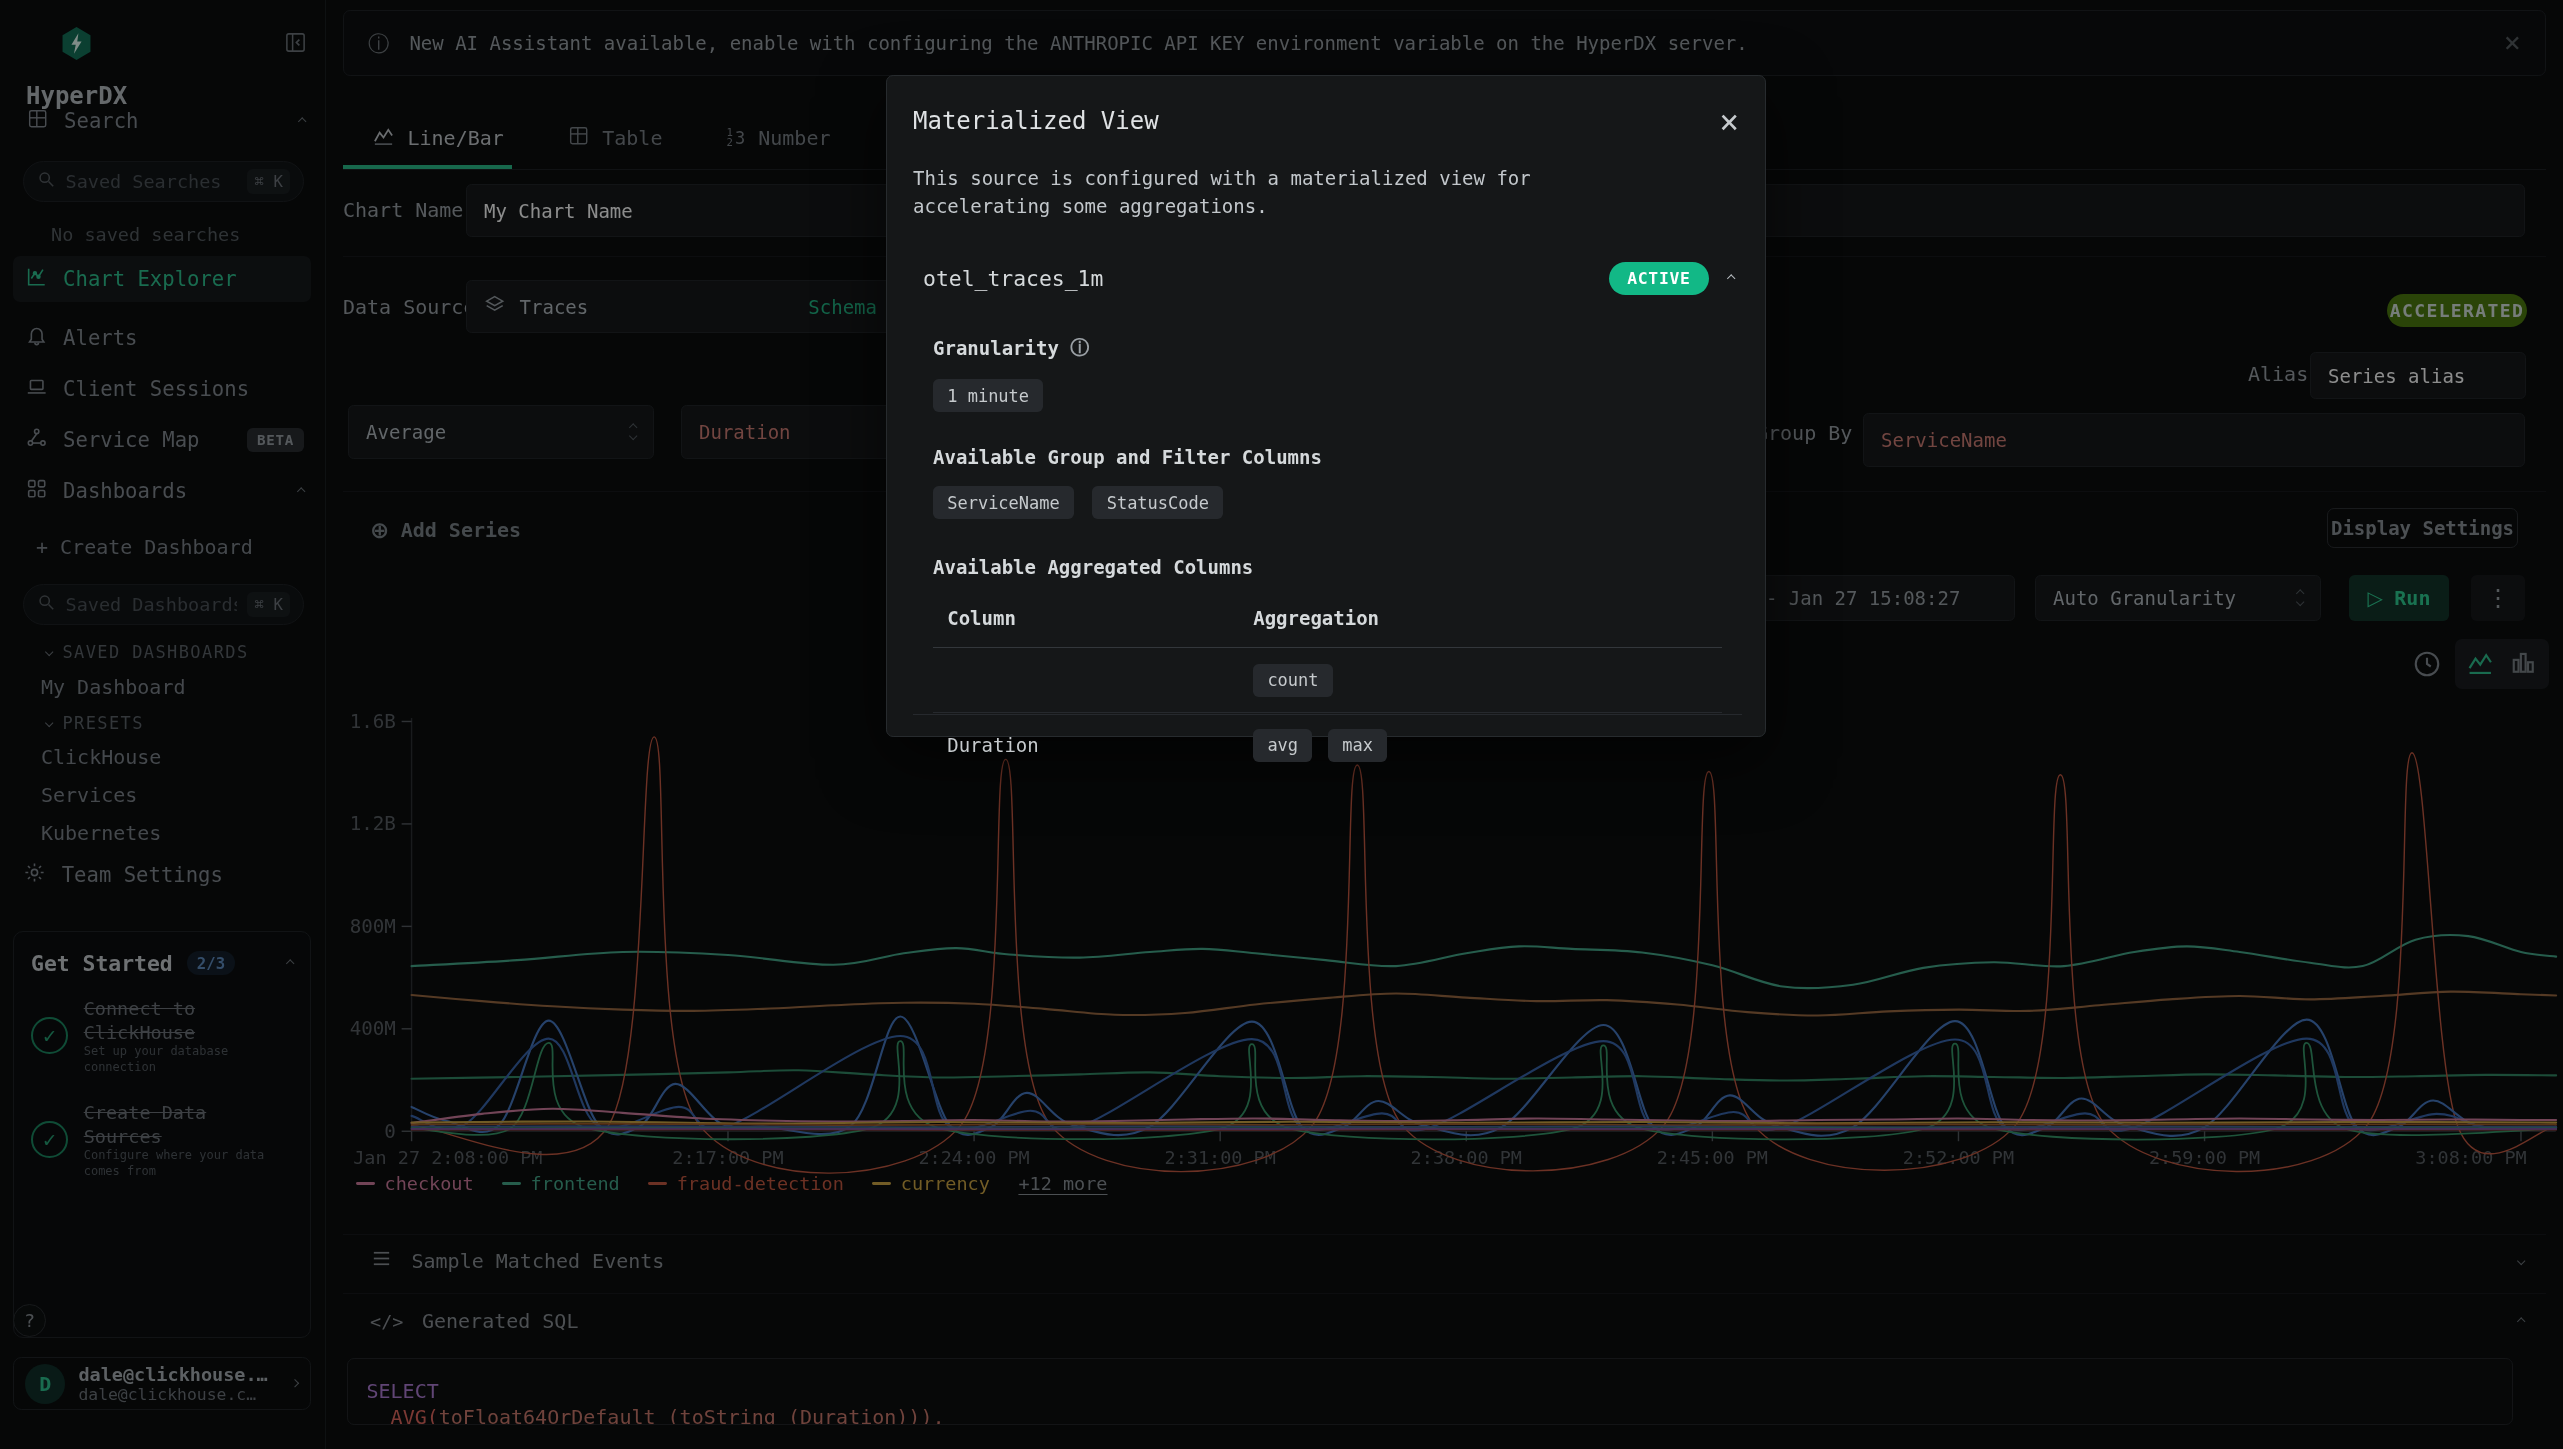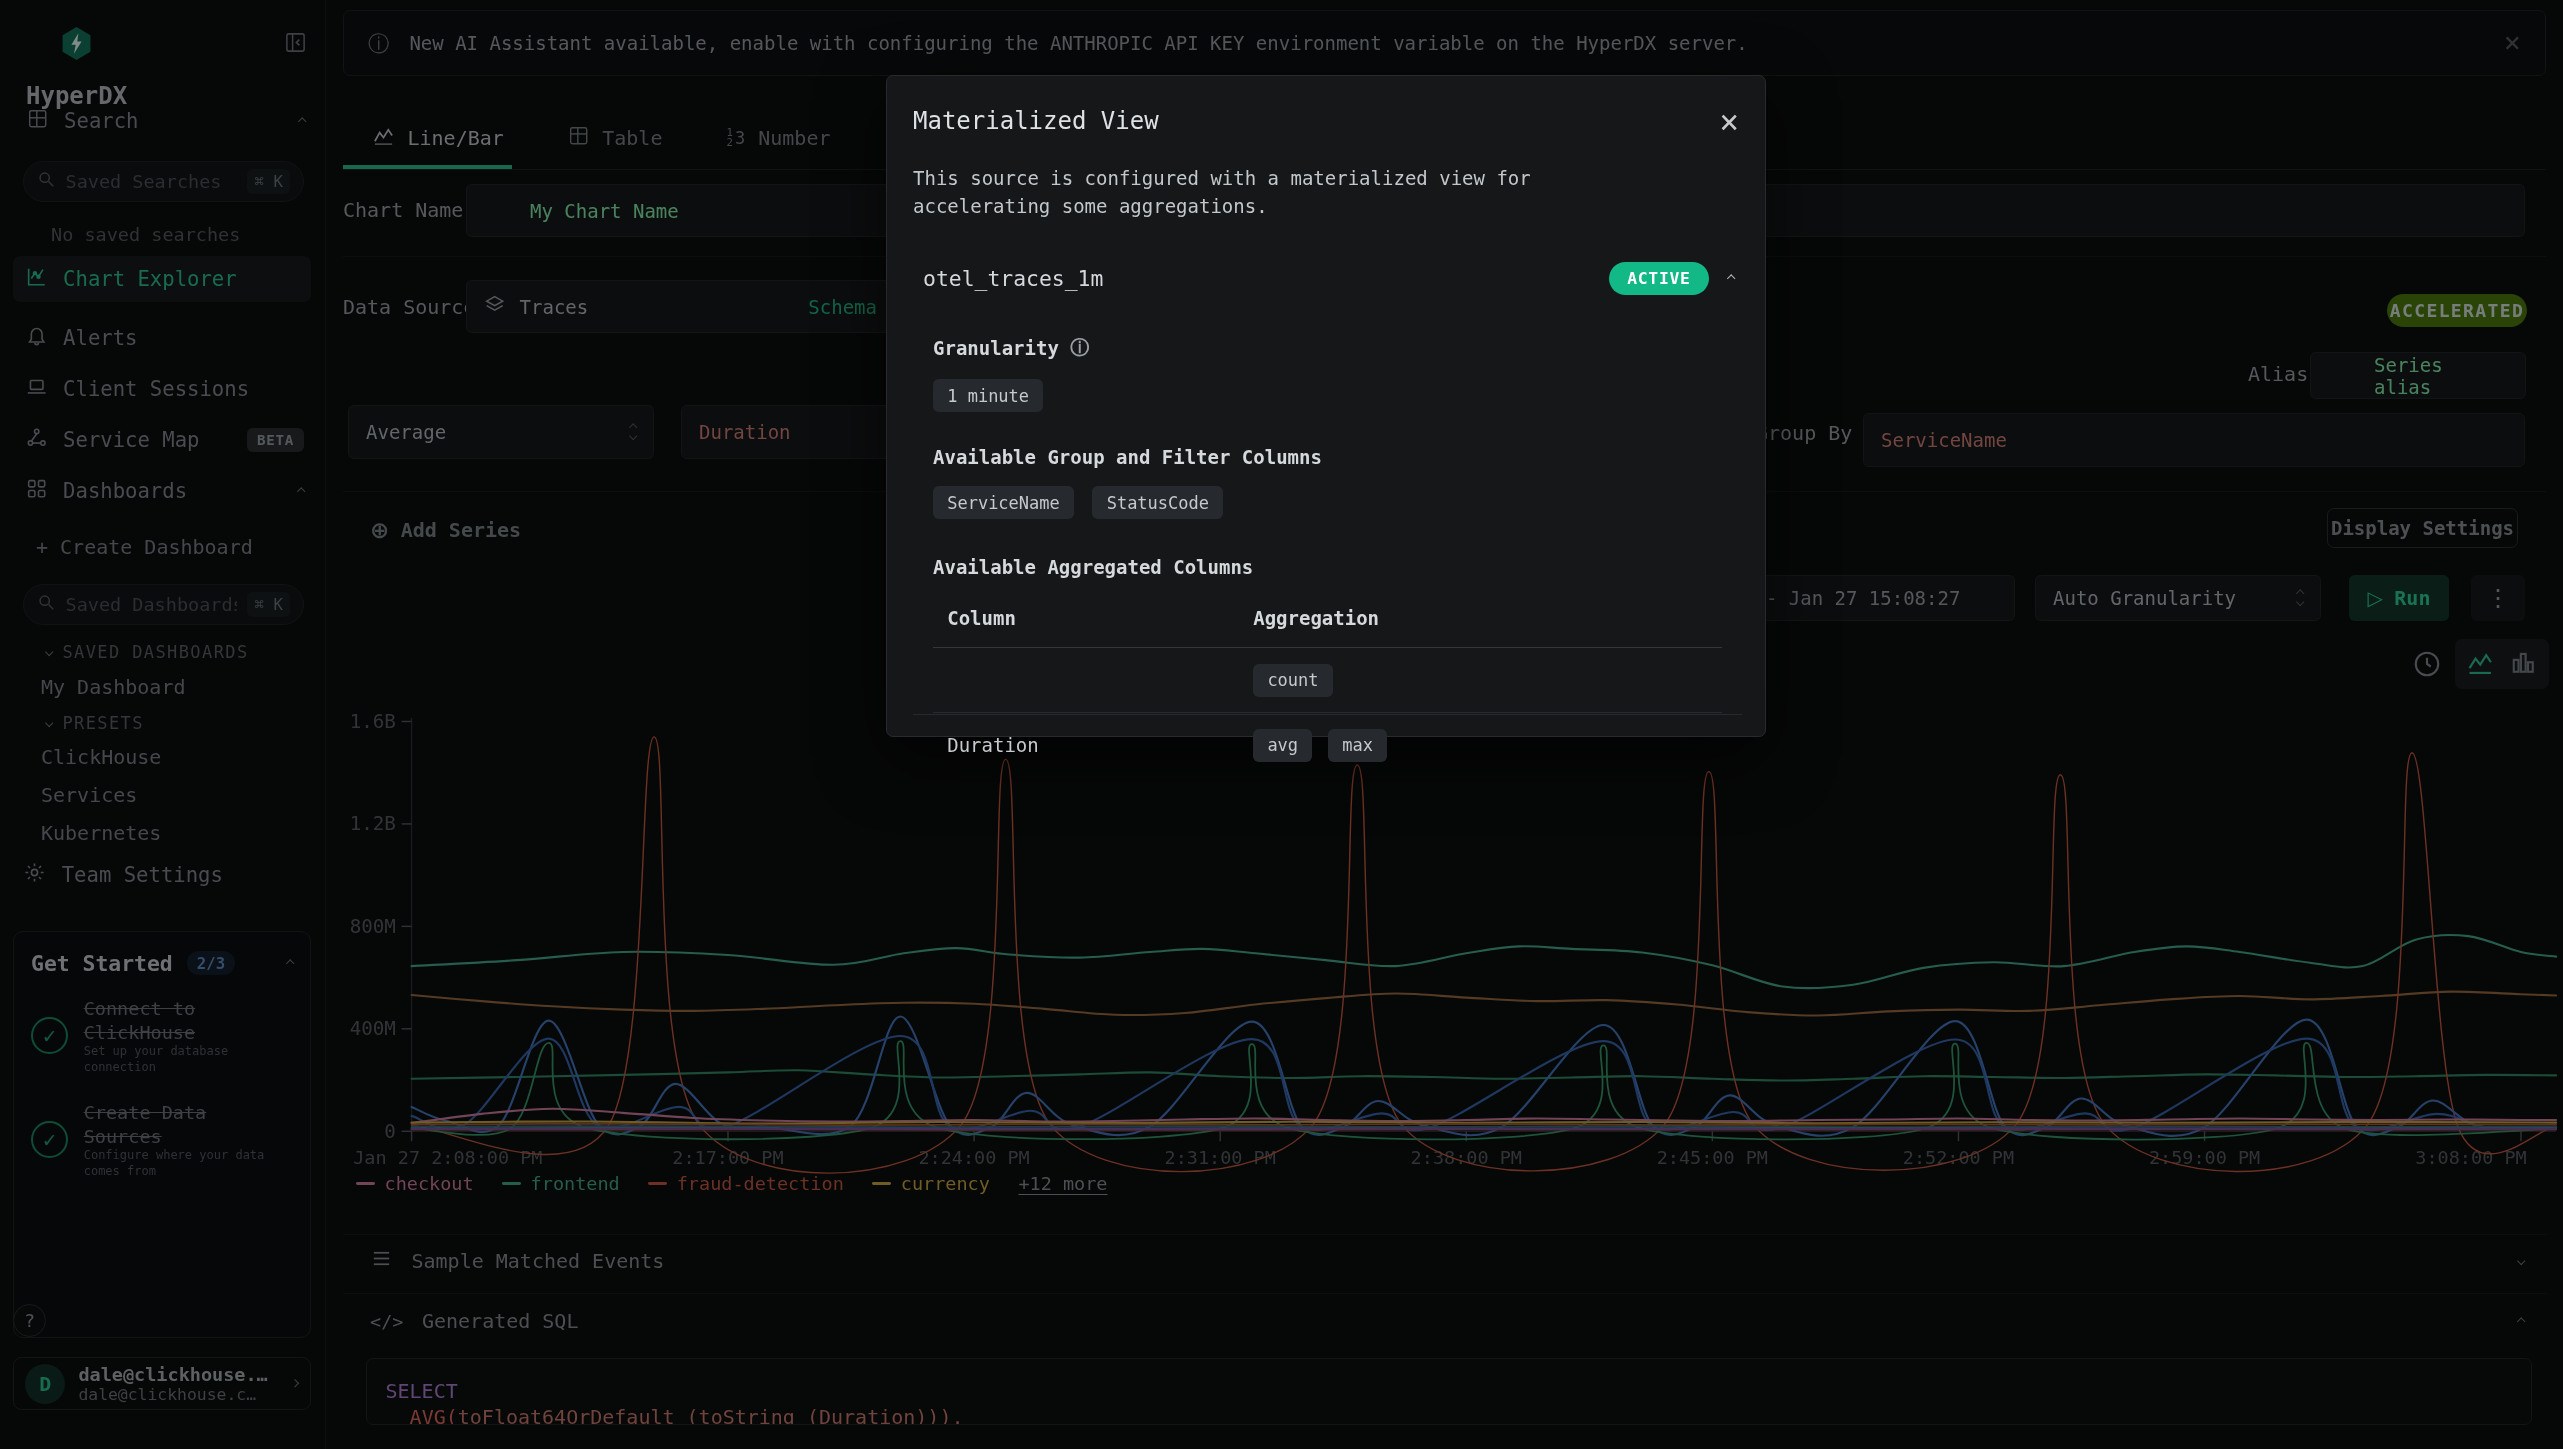--- a/index.html
+++ b/index.html
@@ -43,7 +43,7 @@
   
   .form-label{font-size:20px;color:#9aa1a7;white-space:nowrap;}
   .input-box{background:#16191b;border:0.7px solid #212528;border-radius:5.7px;display:flex;align-items:center;padding:0 17px;color:#b3bac0;font-size:19px;}
-  .input-box .placeholder{color:#86efac;margin-left:46px;}
+  .input-box .placeholder{color:#ffffff;}
   .red-val{color:#d07e76;}
   .select-chevs{margin-left:auto;display:flex;flex-direction:column;gap:2.8px;align-items:center;}
   .divider{background:#17191c;height:0.7px;}

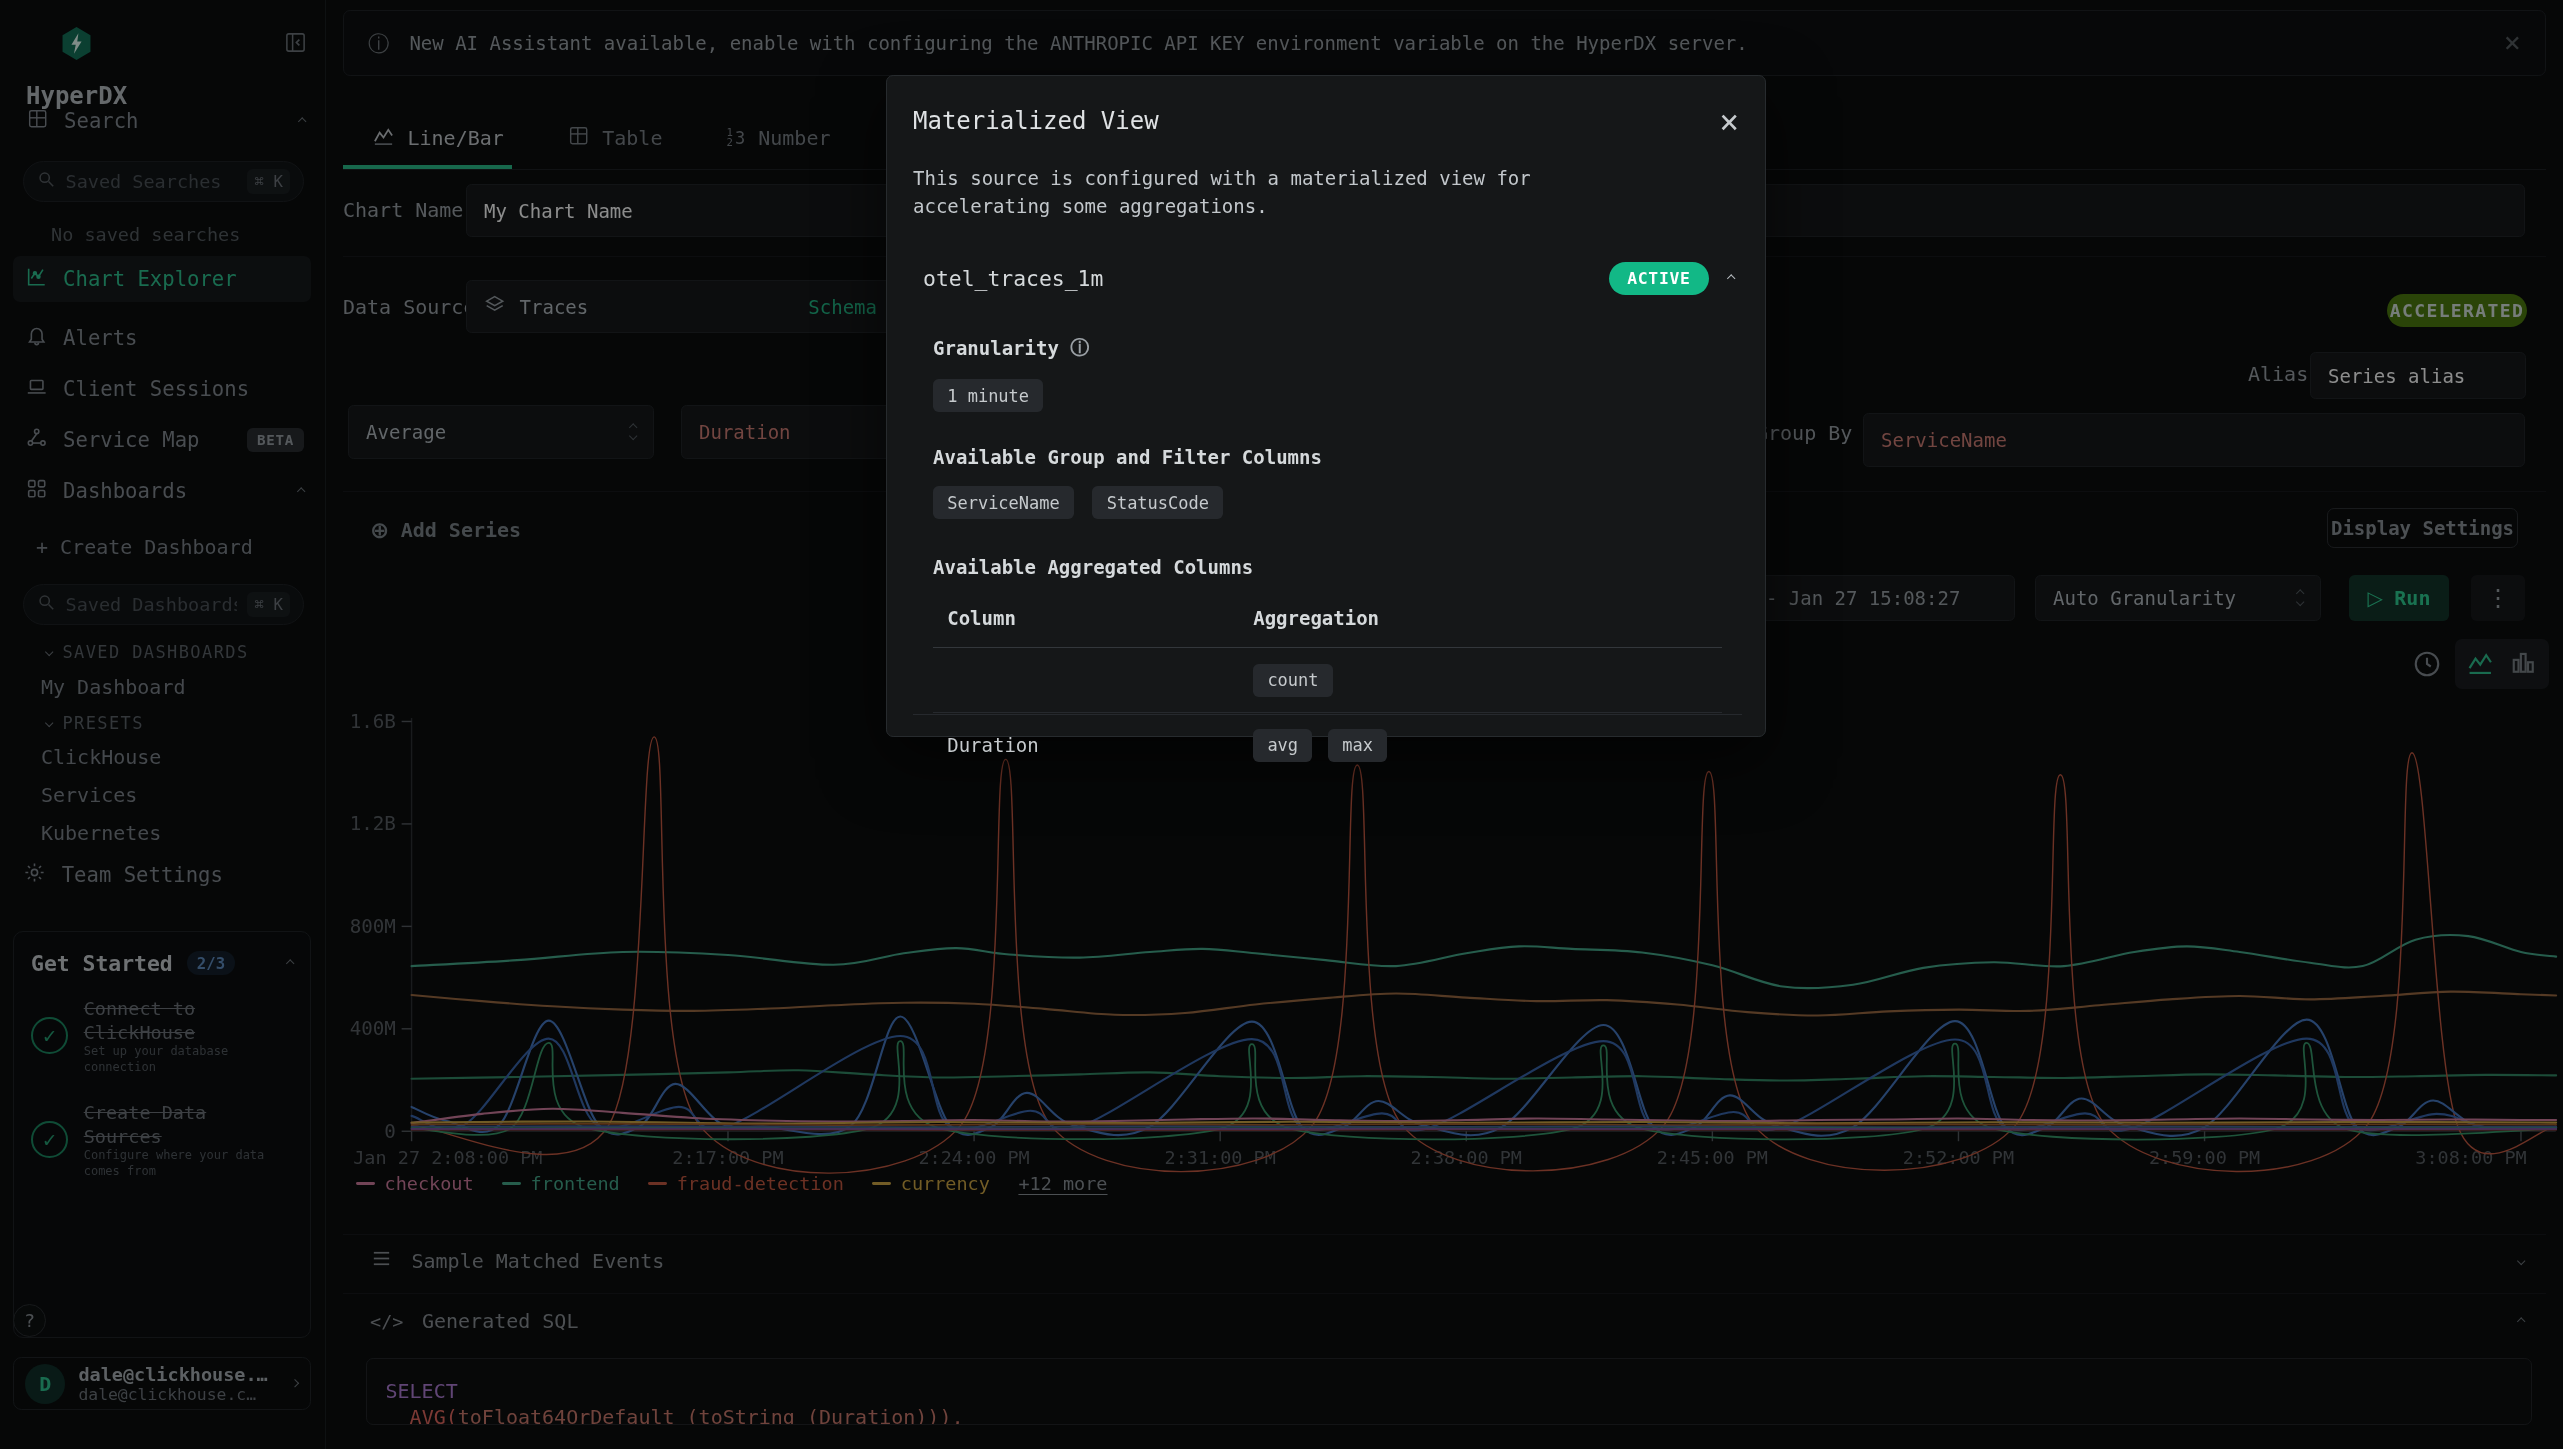--- a/index.html
+++ b/index.html
@@ -459,7 +459,7 @@
     <span class="chev up sm" style="margin-left:auto;margin-right:10px;"></span>
   </div>
 
-  <div id="sql-box" class="abs" style="left:366px;top:1358px;width:2166px;height:67px;">
+  <div id="sql-box" class="abs" style="left:347px;top:1358px;width:2166px;height:67px;">
       <div class="sql-line"><span class="tok-kw">SELECT</span></div>
       <div class="sql-line"><span class="tok-pl">  </span><span class="tok-fn">AVG(</span><span class="tok-fn2">toFloat64OrDefault (toString (Duration)))</span><span class="tok-fn2">,</span></div>
       <div class="sql-line"><span class="tok-pl">  </span><span class="tok-fn2">ServiceName,</span></div>

